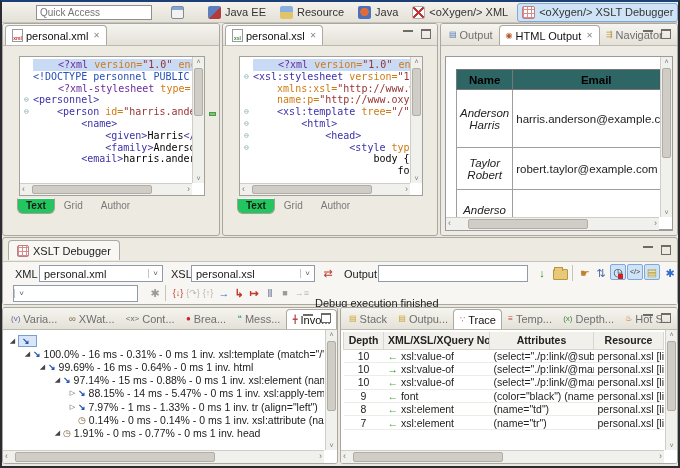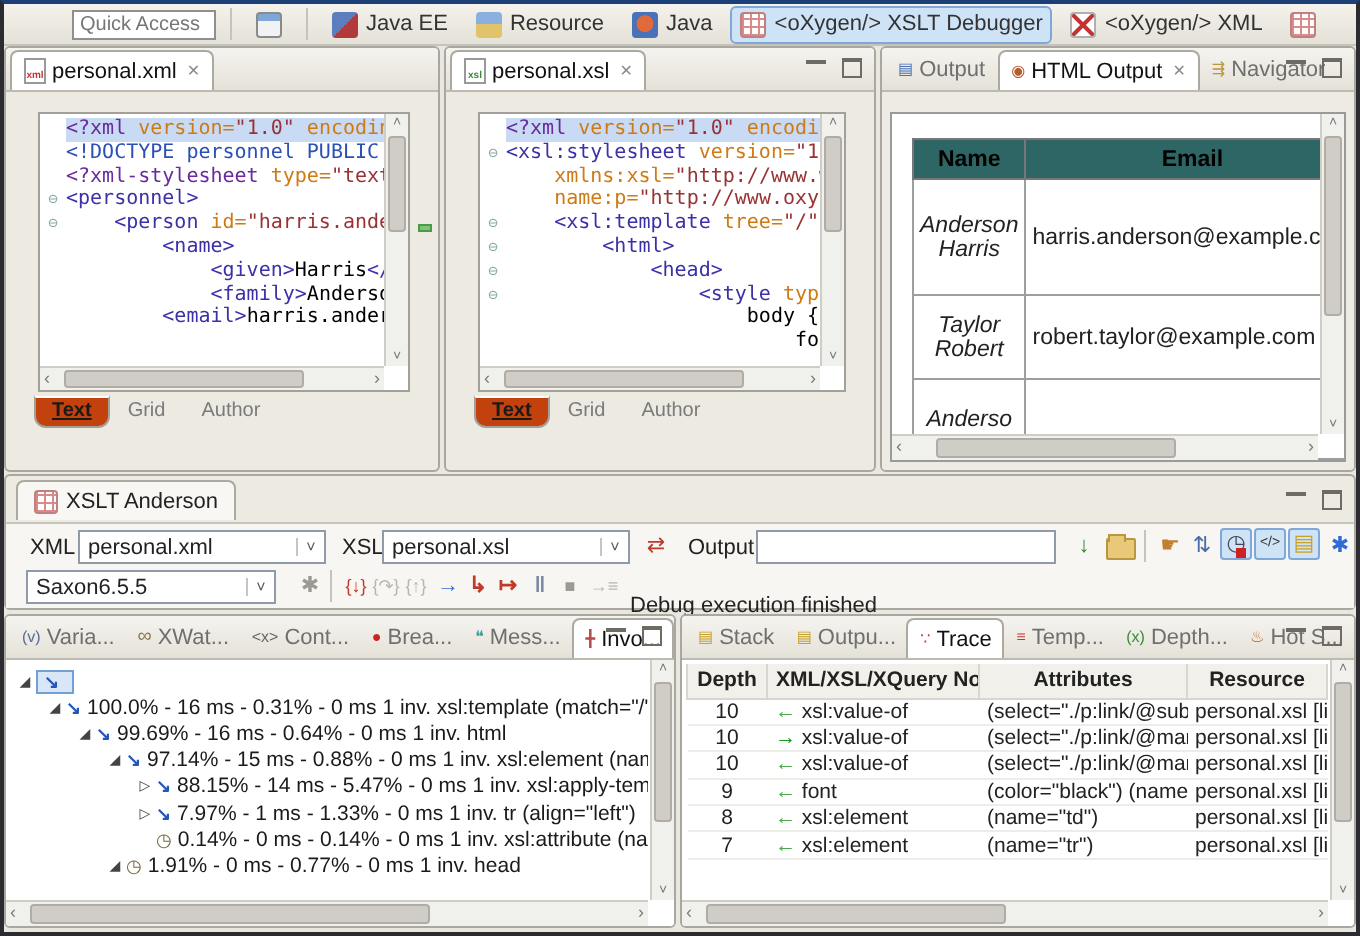--- a/index.html
+++ b/index.html
@@ -12,7 +12,7 @@
   .topbar { position:absolute; left:0; top:0; width:676px; height:21px;
             background:linear-gradient(#F4F2EC,#E4E1D8); border-bottom:1px solid #C6C3BA;
             display:flex; align-items:center; gap:4px; padding-left:34px; }
-  .qa-input { width:72px; height:15px; border:1px solid #8f8f8f; background:#fff;
+  .qa-input { width:116px; height:15px; border:1px solid #8f8f8f; background:#fff;
               font-family:"Liberation Sans", sans-serif; font-size:10px; color:#555; padding:0 3px; }
   .tsep { width:1px; height:16px; background:#C6C3BA; margin:0 3px; }
   .pbtn { display:flex; align-items:center; gap:4px; padding:1px 4px; height:19px;

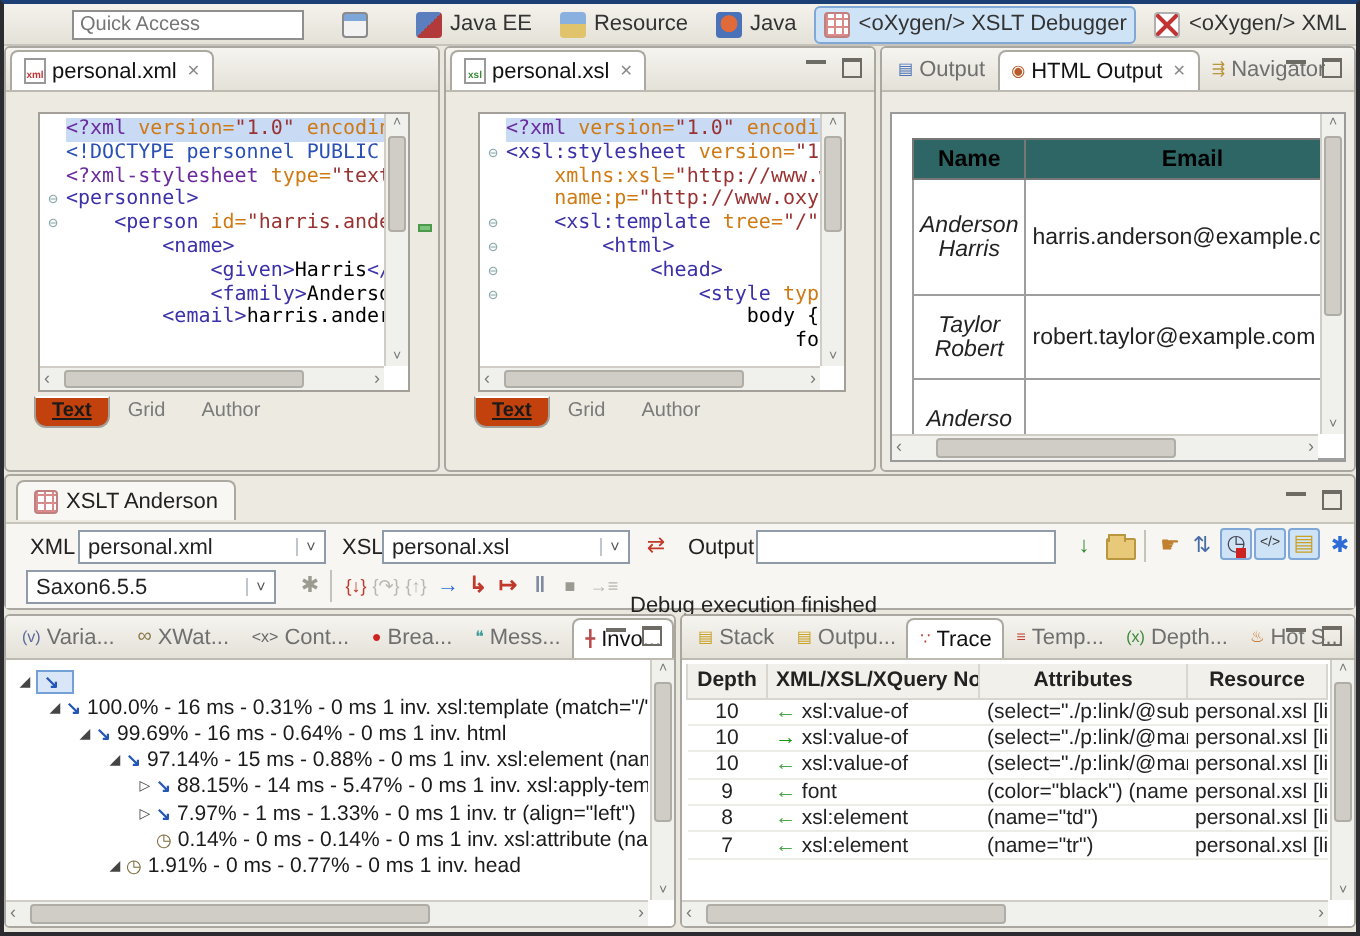--- a/index.html
+++ b/index.html
@@ -156,13 +156,13 @@
       <span class="pico java"></span>
       <span>Java</span>
       </span>
+    <span class="pbtn">
+      <span class="pico oxyxml"></span>
+      <span>&lt;oXygen/&gt; XML</span>
+      </span>
     <span class="pbtn active">
       <span class="pico redgrid"></span>
       <span>&lt;oXygen/&gt; XSLT Debugger</span>
-      </span>
-    <span class="pbtn">
-      <span class="pico oxyxml"></span>
-      <span>&lt;oXygen/&gt; XML</span>
       </span>
     <span class="pbtn">
       <span class="pico redgrid"></span>

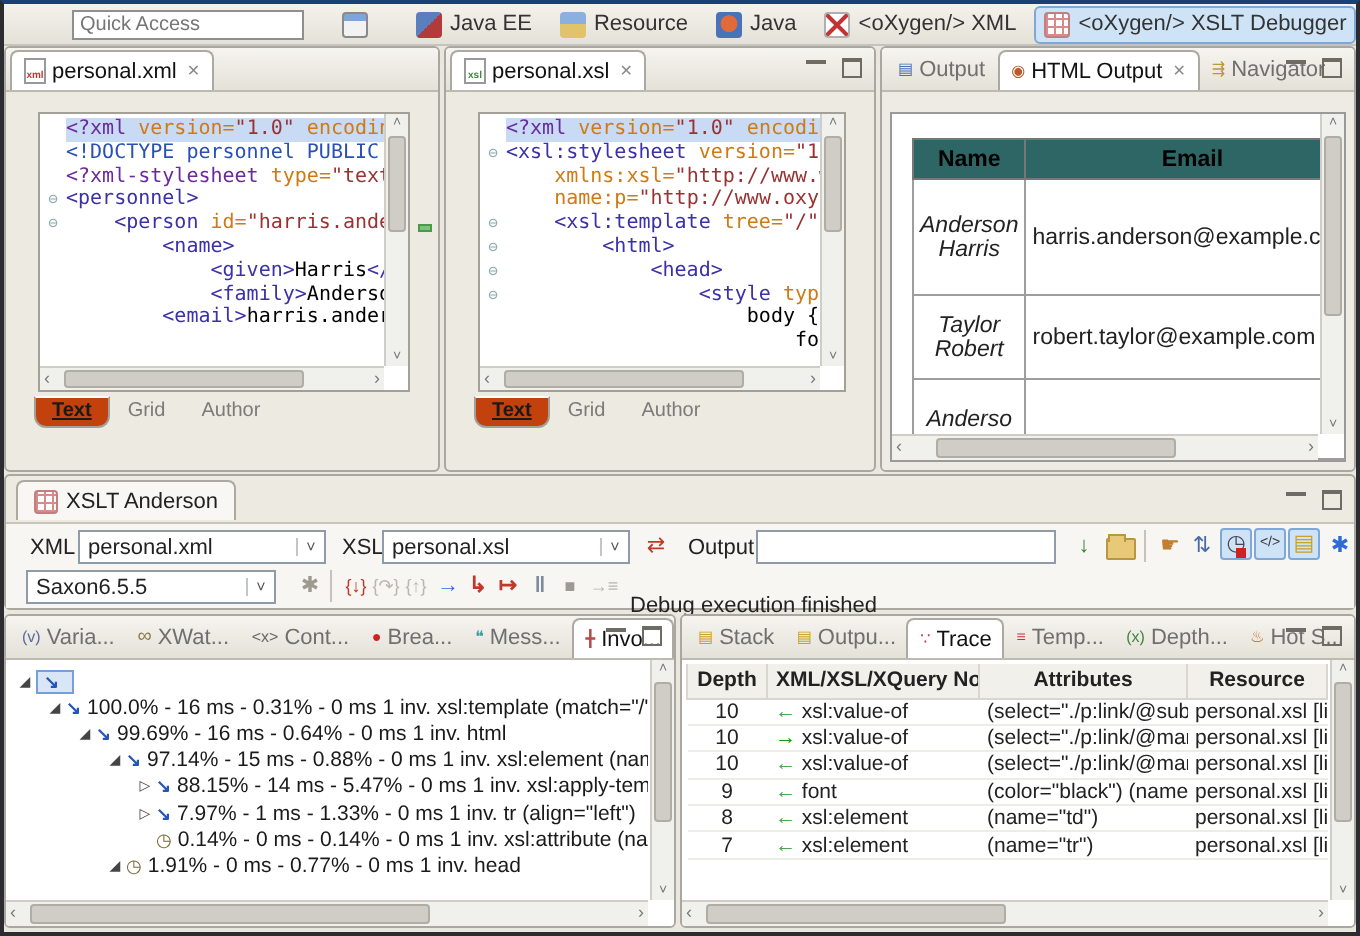--- a/index.html
+++ b/index.html
@@ -61,7 +61,7 @@
   .fold-cell { width:13px; flex:none; text-align:center; color:#8aa; font-size:8px; line-height:11.8px; }
   .line-text { flex:1; overflow:hidden; }
   .line-text.sel { background:#C8DAF4; }
-  .c-tag { color:#3b31a8; } .c-pi { color:#6a2a9e; } .c-doctype { color:#2a50b5; }
+  .c-tag { color:#3b31a8; } .c-pi { color:#6a2a9e;margin-left:25px; } .c-doctype { color:#2a50b5; }
   .c-attr { color:#d07a14; } .c-val { color:#993333; } .c-txt { color:#000; }
   .vscroll { position:absolute; top:0; right:0; width:12px; bottom:12px; background:#F0F0EC;
              border-left:1px solid #CFCDC6; font-size:7px; color:#777; text-align:center; }

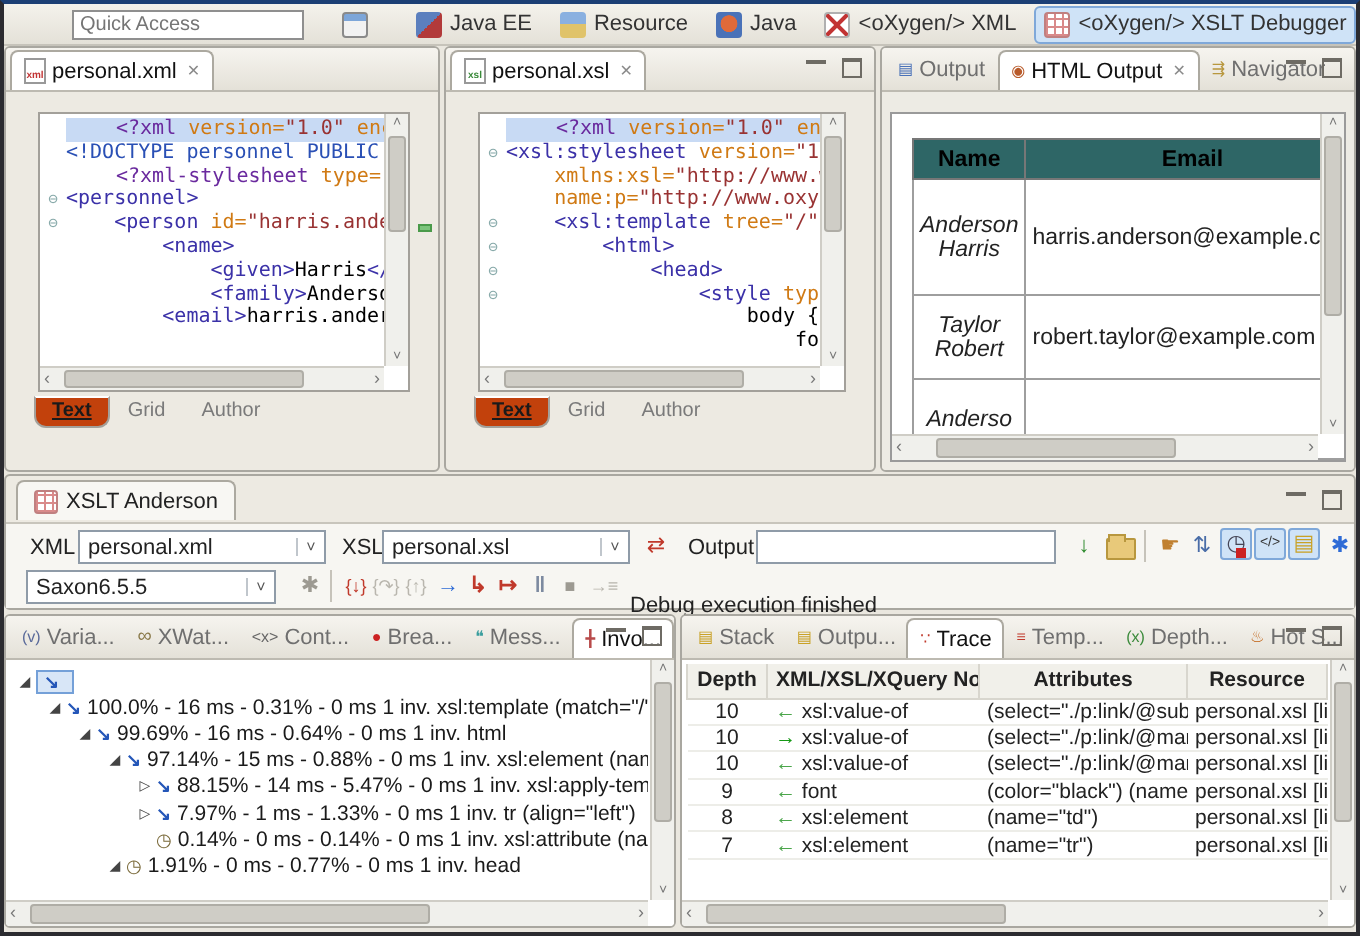--- a/index.html
+++ b/index.html
@@ -76,8 +76,8 @@
   .ovmark { position:absolute; width:7px; height:4px; background:#7CC47C; border:1px solid #4a9a4a; }
   .mode-tabs { position:absolute; left:14px; display:flex; }
   .mode-tab { padding:1px 8px 2px; font-size:10px; color:#7a7a7a; border:1px solid transparent; }
-  .mode-tab.active { background:#c2410c; border-color:#A3A09A; border-top-color:#fff;
-                     border-radius:0 0 6px 6px; color:#1a1a1a; font-weight:bold;text-decoration:underline; }
+  .mode-tab.active { background:#22c55e; border-color:#A3A09A; border-top-color:#fff;
+                     border-radius:0 0 6px 6px; color:#1a1a1a; font-weight:bold; }
 
   
   .docbox { position:absolute; left:4px; top:10px; right:4px; bottom:4px; background:#fff;

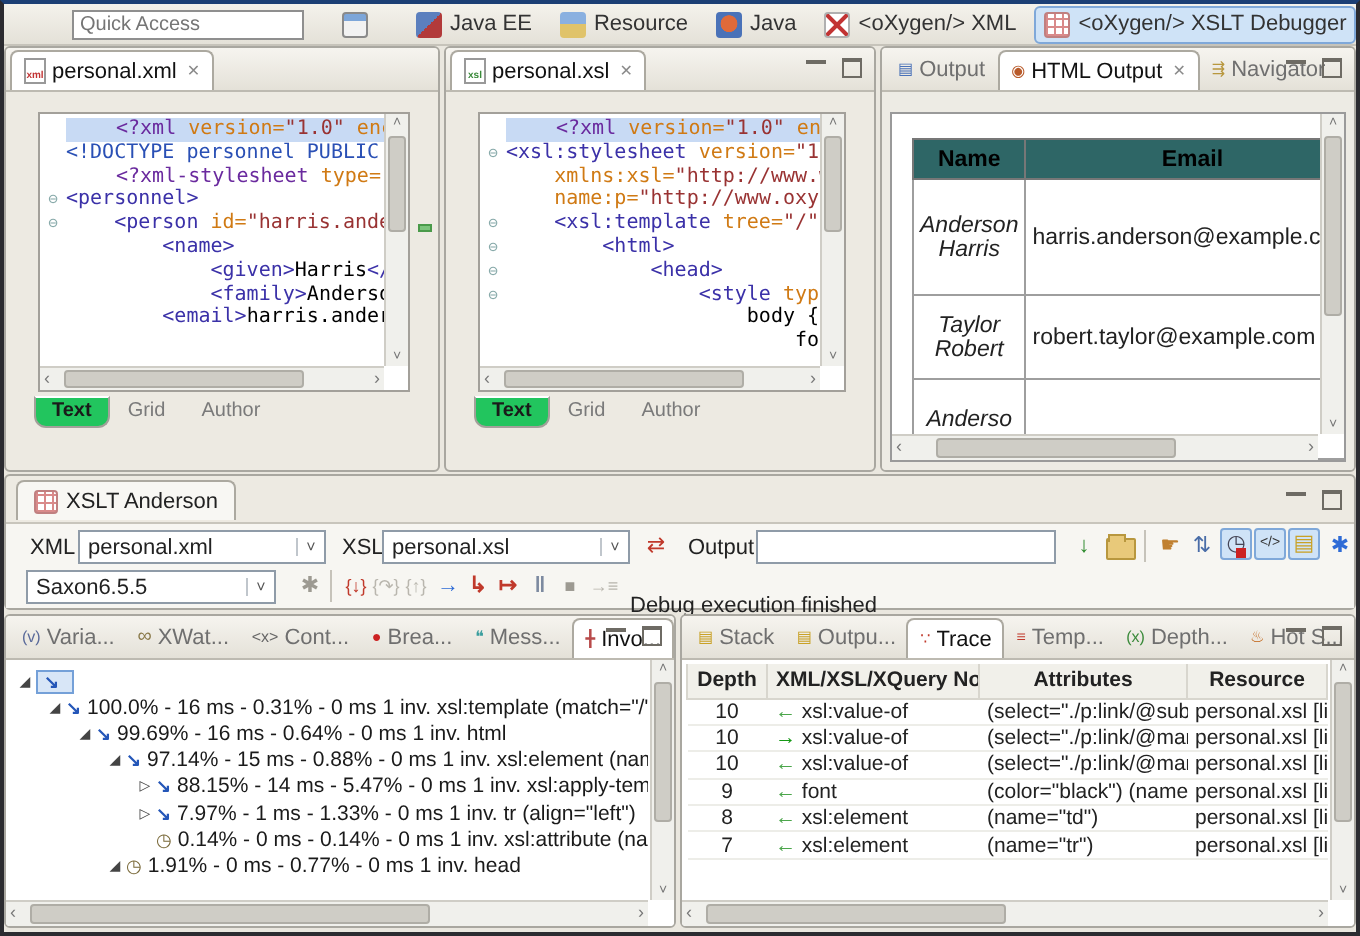--- a/index.html
+++ b/index.html
@@ -312,7 +312,7 @@
   <div class="dbgband">
     <div class="dbgtab">
       <span class="pico redgrid" style="width:12px;height:12px;"></span>
-      <span>XSLT Anderson</span>
+      <span>XSLT Debugger</span>
     </div>
     <div class="winbtns" style="top:6px;">
       <span class="win-btn min"></span>

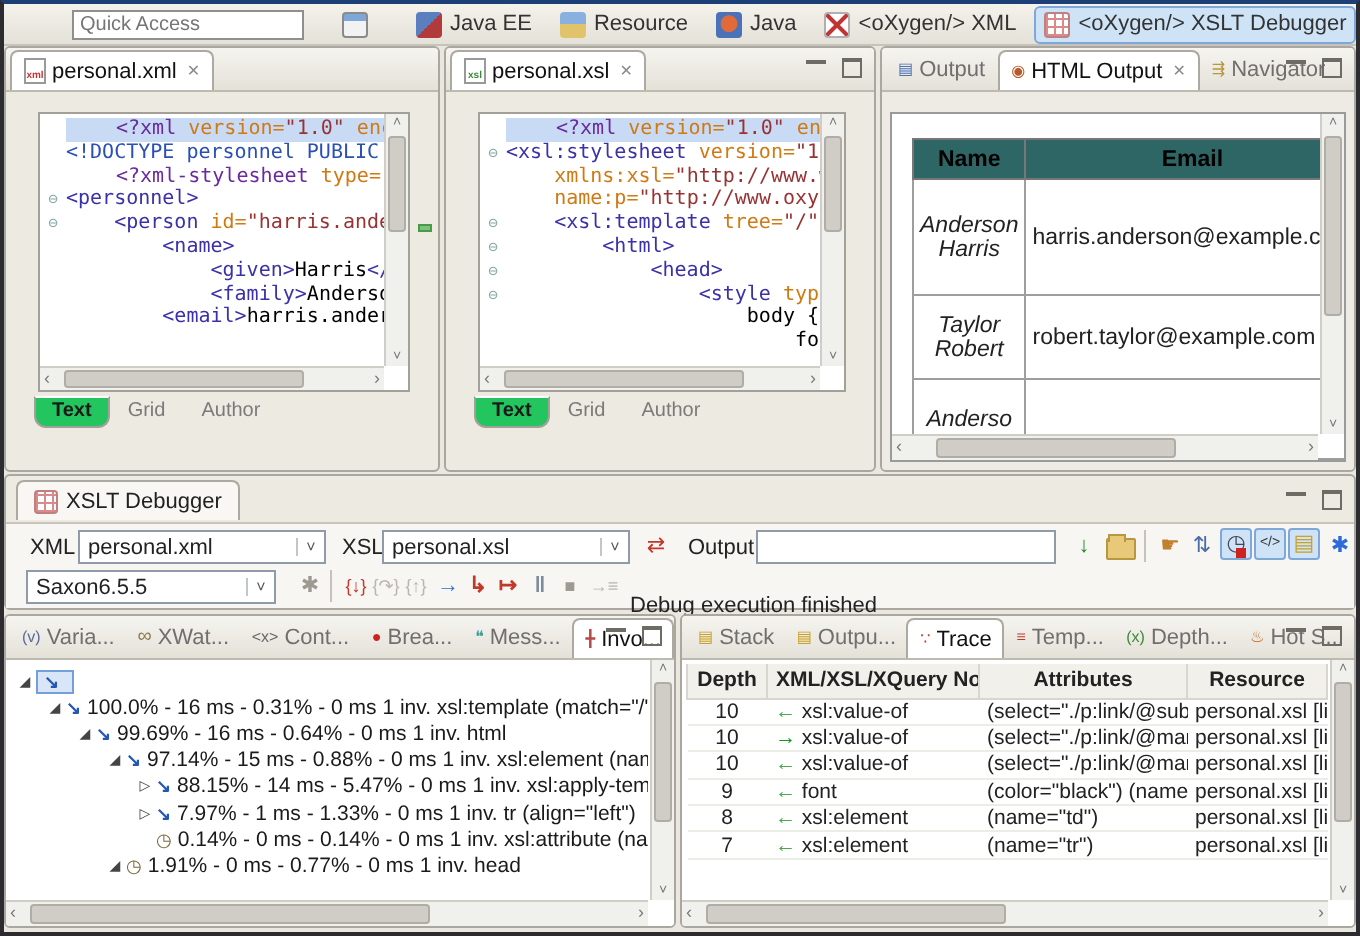--- a/index.html
+++ b/index.html
@@ -346,7 +346,6 @@
       <span class="mini" style="left:659px; top:3px; color:#2e6bd6;">✱</span>
 
       <div class="combo" style="left:10px; top:23px; width:125px;">
-        <span class="cval">Saxon6.5.5</span>
         <span class="carr">˅</span>
       </div>
       <span class="mini" style="left:144px; top:23px; color:#9d9a92;">✱</span>

